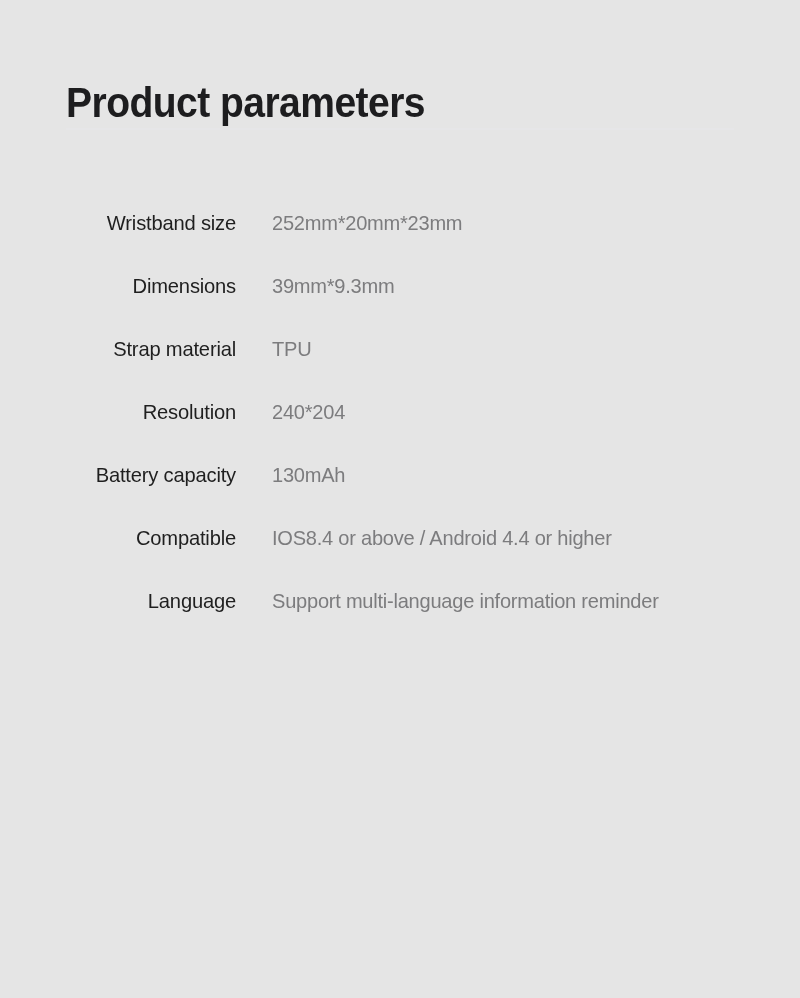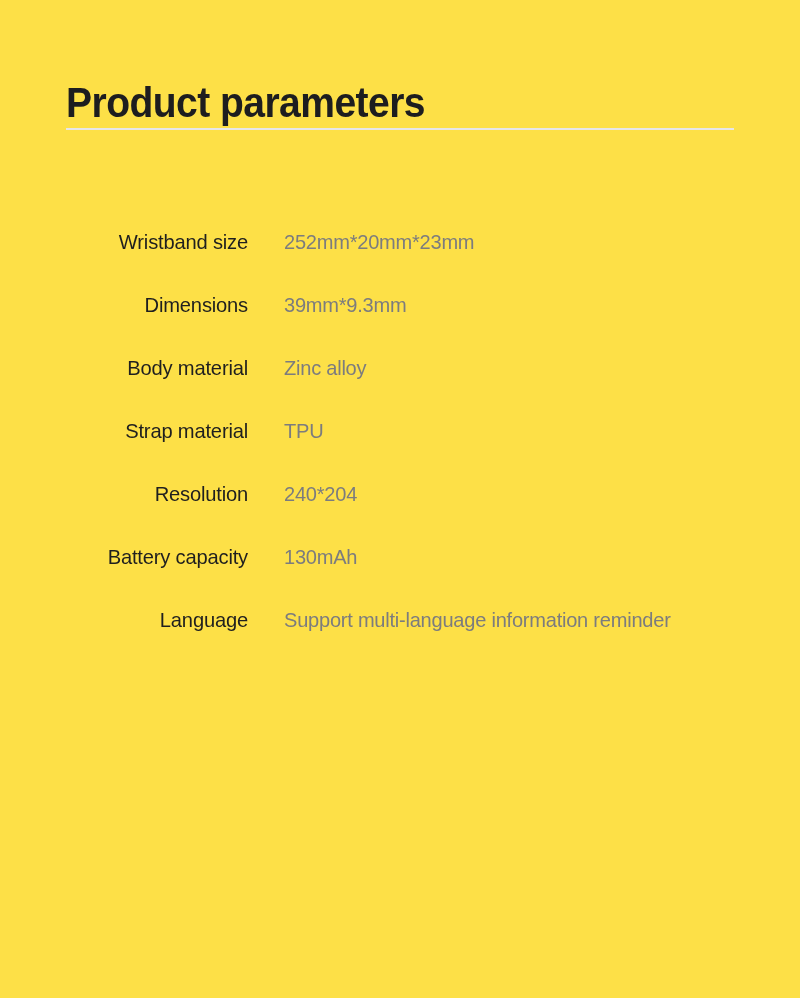--- a/index.html
+++ b/index.html
@@ -19,7 +19,7 @@
     position: relative;
     width: 800px;
     height: 998px;
-    background: #fde047;
+    background: #e5e5e5;
   }
 
   

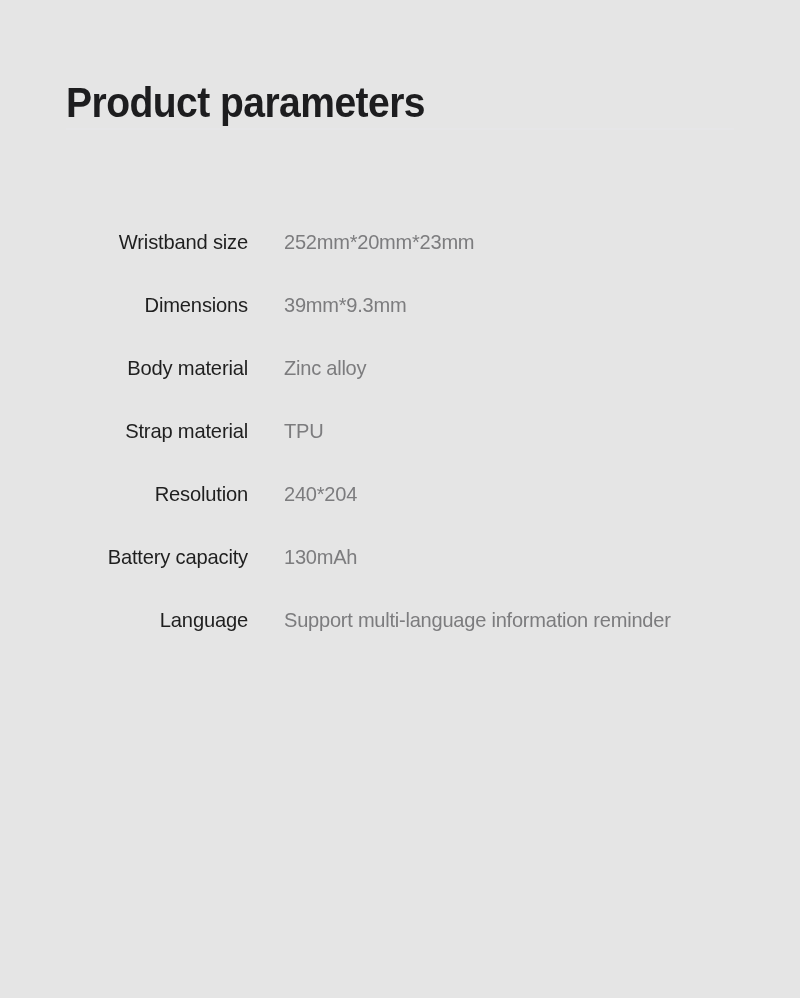--- a/index.html
+++ b/index.html
@@ -58,9 +58,8 @@
 
   .spec-row {
     display: flex;
-    align-items: flex-end;
+    align-items: center;
     height: 63px;
-    padding-left: 12px;
   }
 
   .spec-label {

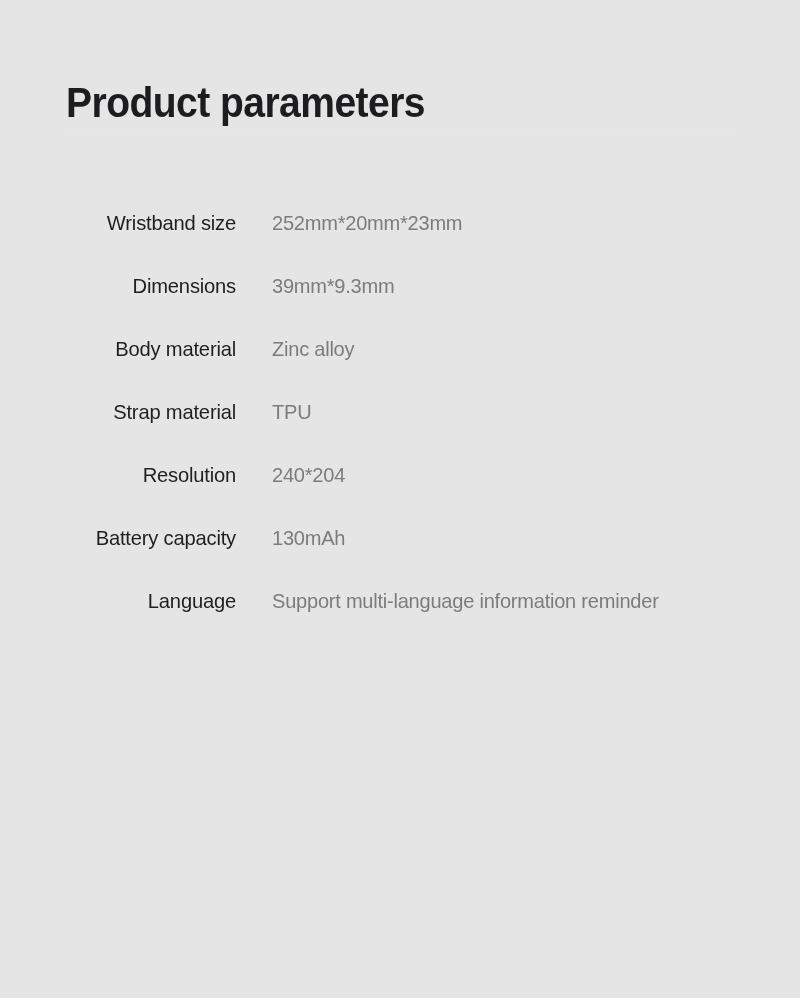--- a/index.html
+++ b/index.html
@@ -107,10 +107,6 @@
         <div class="spec-value">39mm*9.3mm</div>
       </div>
       <div class="spec-row">
-        <div class="spec-label">Body material</div>
-        <div class="spec-value">Zinc alloy</div>
-      </div>
-      <div class="spec-row">
         <div class="spec-label">Strap material</div>
         <div class="spec-value">TPU</div>
       </div>

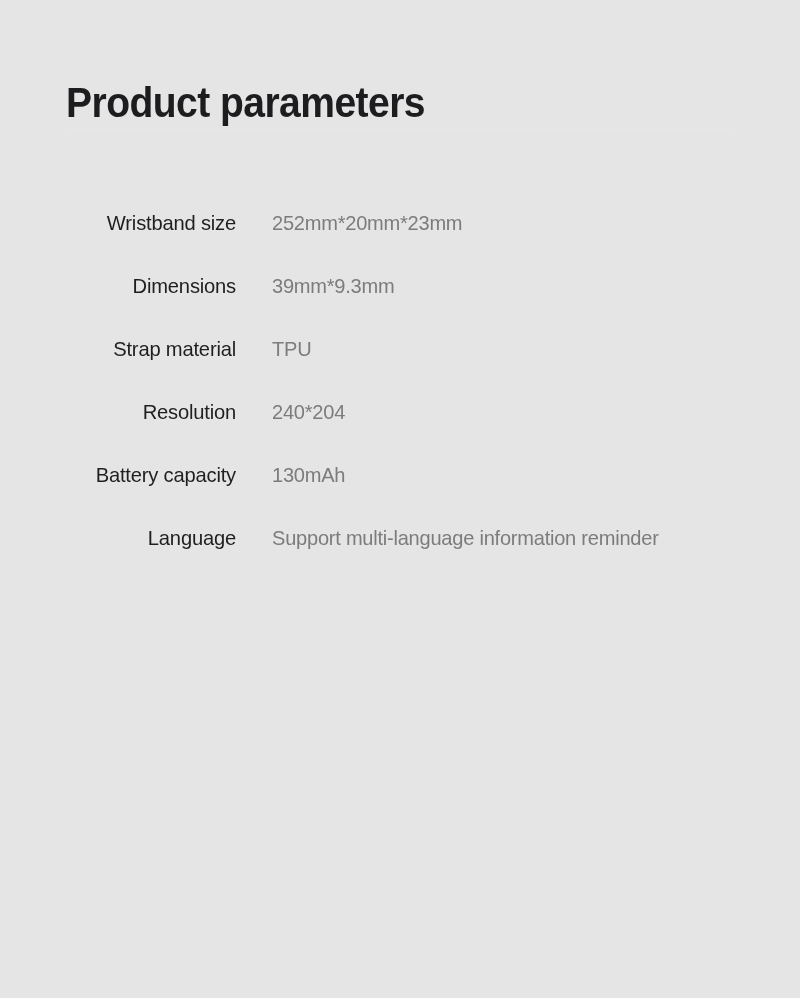--- a/index.html
+++ b/index.html
@@ -119,6 +119,10 @@
         <div class="spec-value">130mAh</div>
       </div>
       <div class="spec-row">
+        <div class="spec-label">Compatible</div>
+        <div class="spec-value">IOS8.4 or above / Android 4.4 or higher</div>
+      </div>
+      <div class="spec-row">
         <div class="spec-label">Language</div>
         <div class="spec-value">Support multi-language information reminder</div>
       </div>

